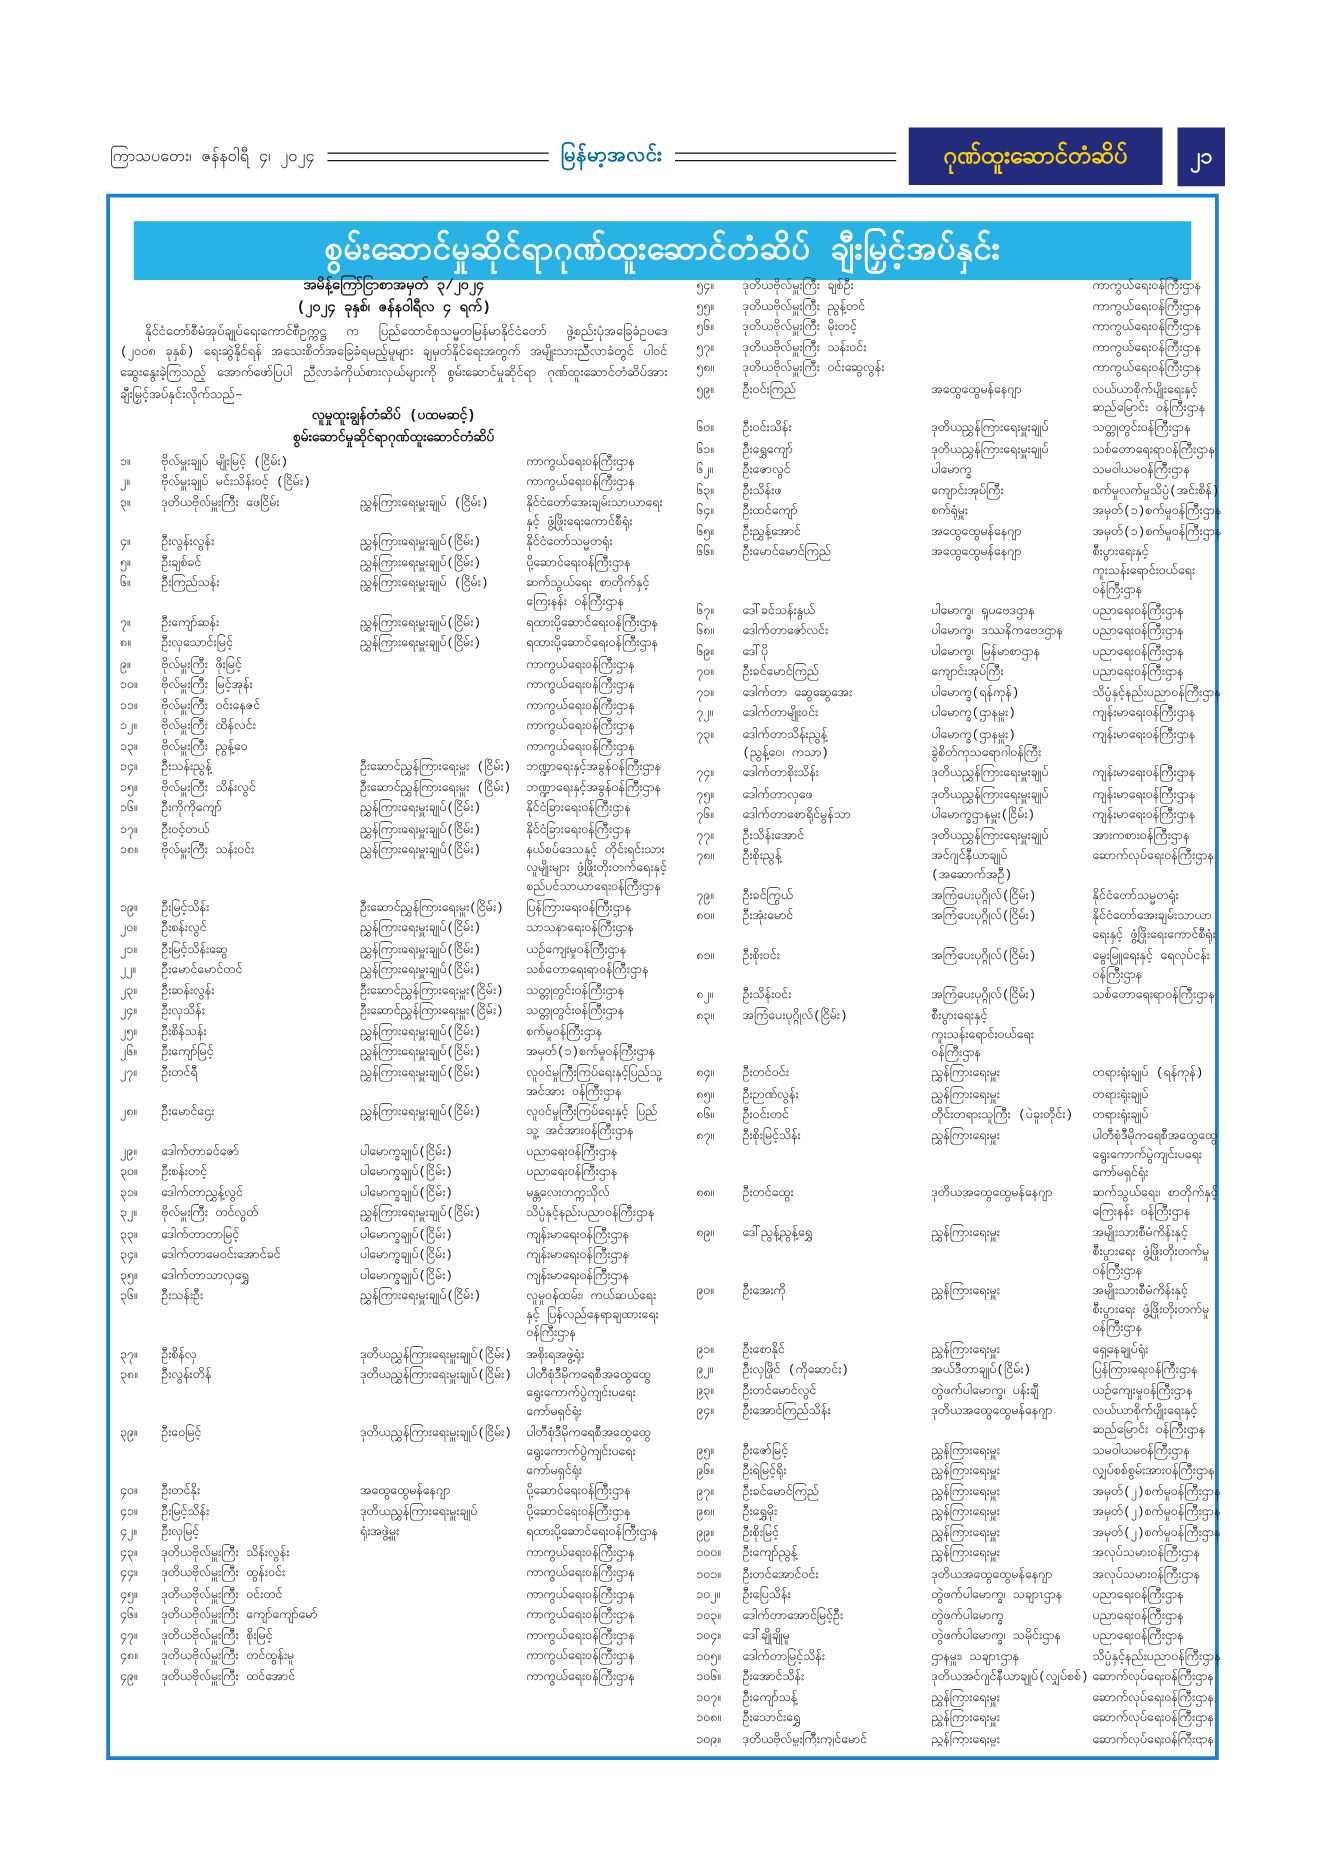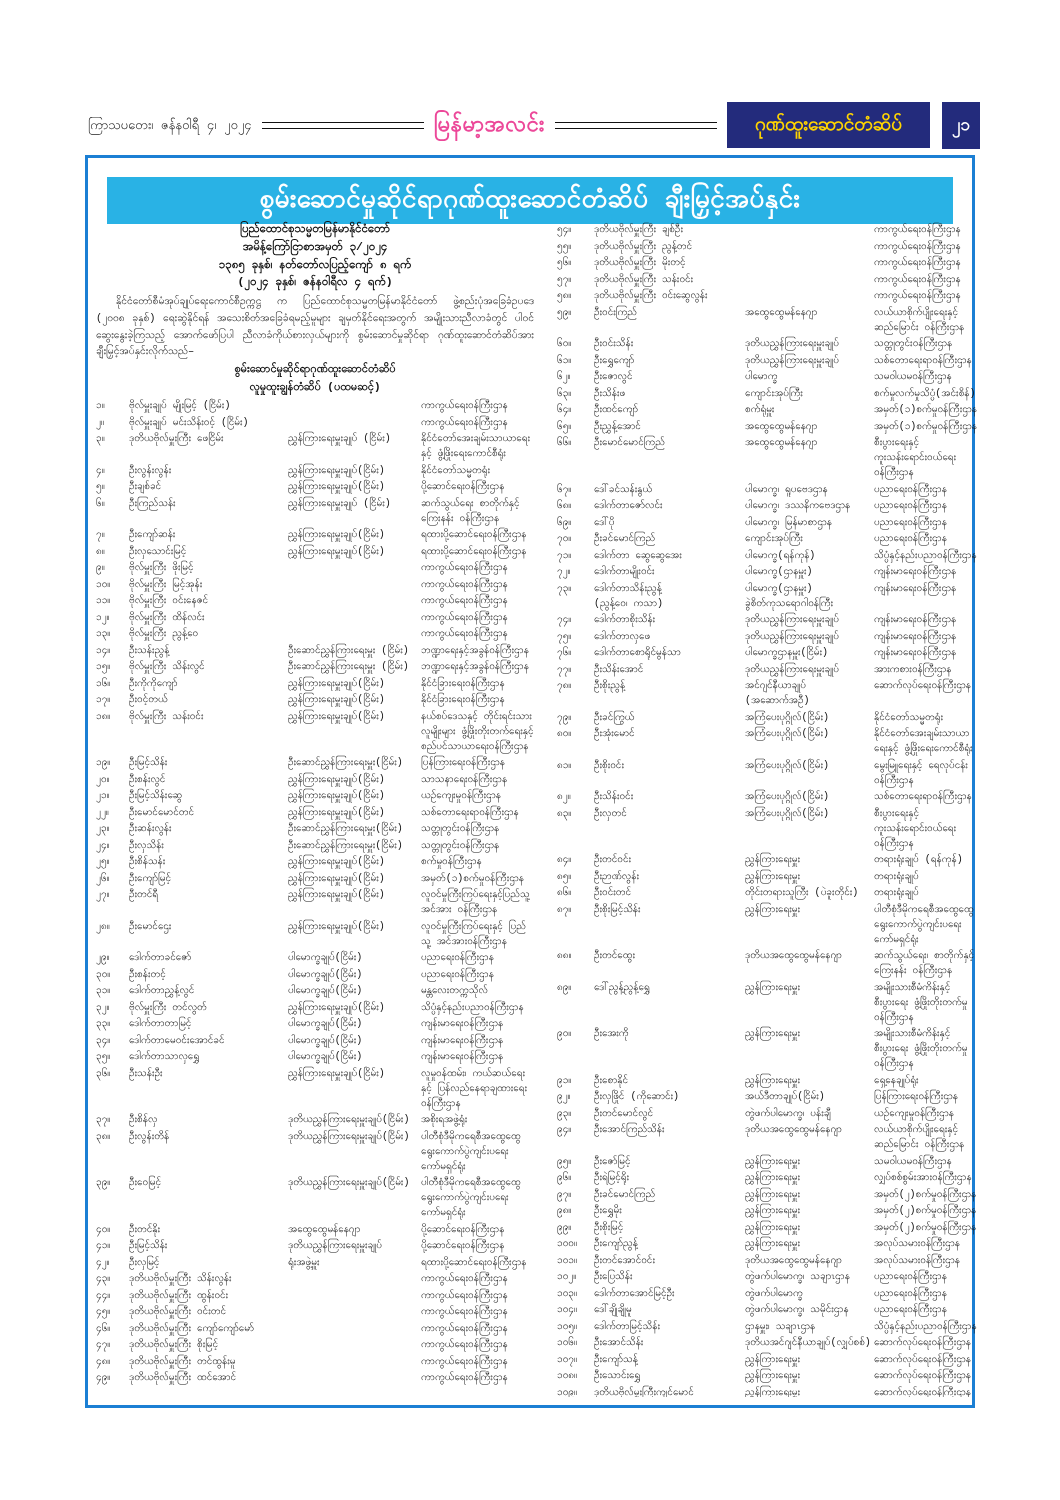--- a/index.html
+++ b/index.html
@@ -10,7 +10,7 @@
             display:flex;align-items:center;gap:10px;}
   .date{font-size:13px;color:#222;white-space:nowrap;}
   .rule{flex:1;height:5px;border-top:1.6px solid #111;border-bottom:1.6px solid #111;}
-  .paper{font-size:22px;font-weight:bold;color:#ec4899;white-space:nowrap;letter-spacing:.5px;}
+  .paper{font-size:16px;font-weight:bold;color:#0369a1;white-space:nowrap;letter-spacing:.5px;}
   .section-box{background:#232b7c;color:#ffd400;font-weight:bold;font-size:19px;
                padding:9px 28px;white-space:nowrap;}
   .pagenum-box{background:#232b7c;color:#ffffff;font-weight:bold;font-size:17px;

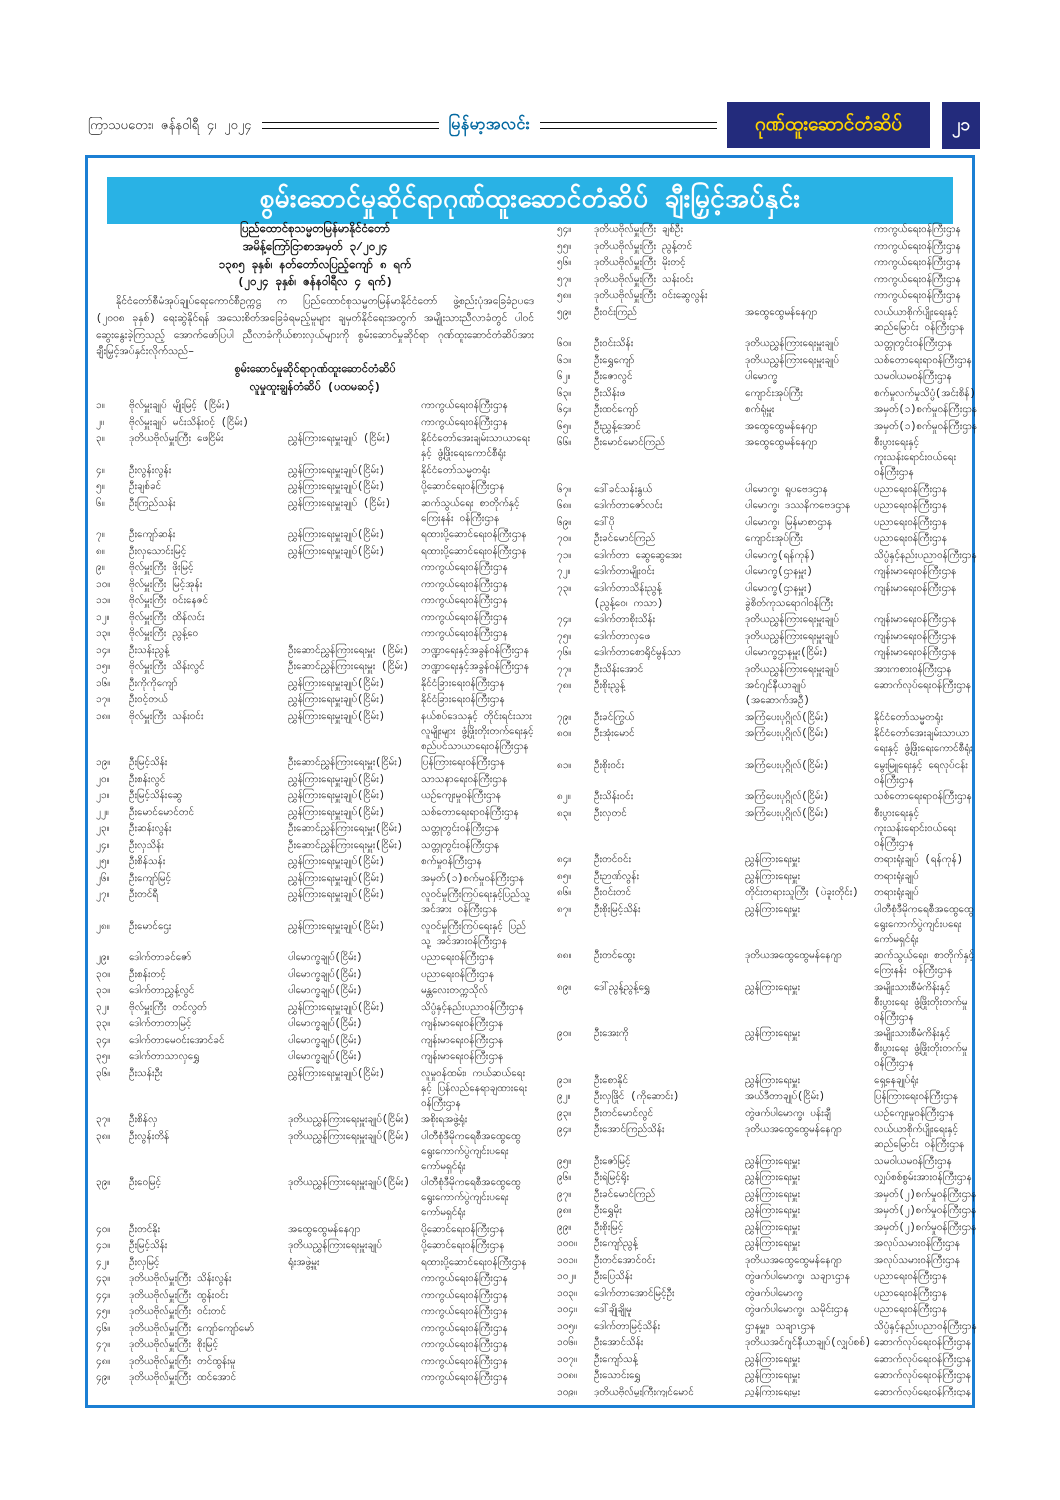--- a/index.html
+++ b/index.html
@@ -50,7 +50,6 @@
     <div class="banner">စွမ်းဆောင်မှုဆိုင်ရာဂုဏ်ထူးဆောင်တံဆိပ် ချီးမြှင့်အပ်နှင်း</div>
 
     <div class="col col-left">
-      <div class="intro-line">ပြည်ထောင်စုသမ္မတမြန်မာနိုင်ငံတော်</div>
       <div class="intro-line">အမိန့်ကြော်ငြာစာအမှတ် ၃/၂၀၂၄</div>
       <div class="intro-line">၁၃၈၅ ခုနှစ်၊ နတ်တော်လပြည့်ကျော် ၈ ရက်</div>
       <div class="intro-line">(၂၀၂၄ ခုနှစ်၊ ဇန်နဝါရီလ ၄ ရက်)</div>

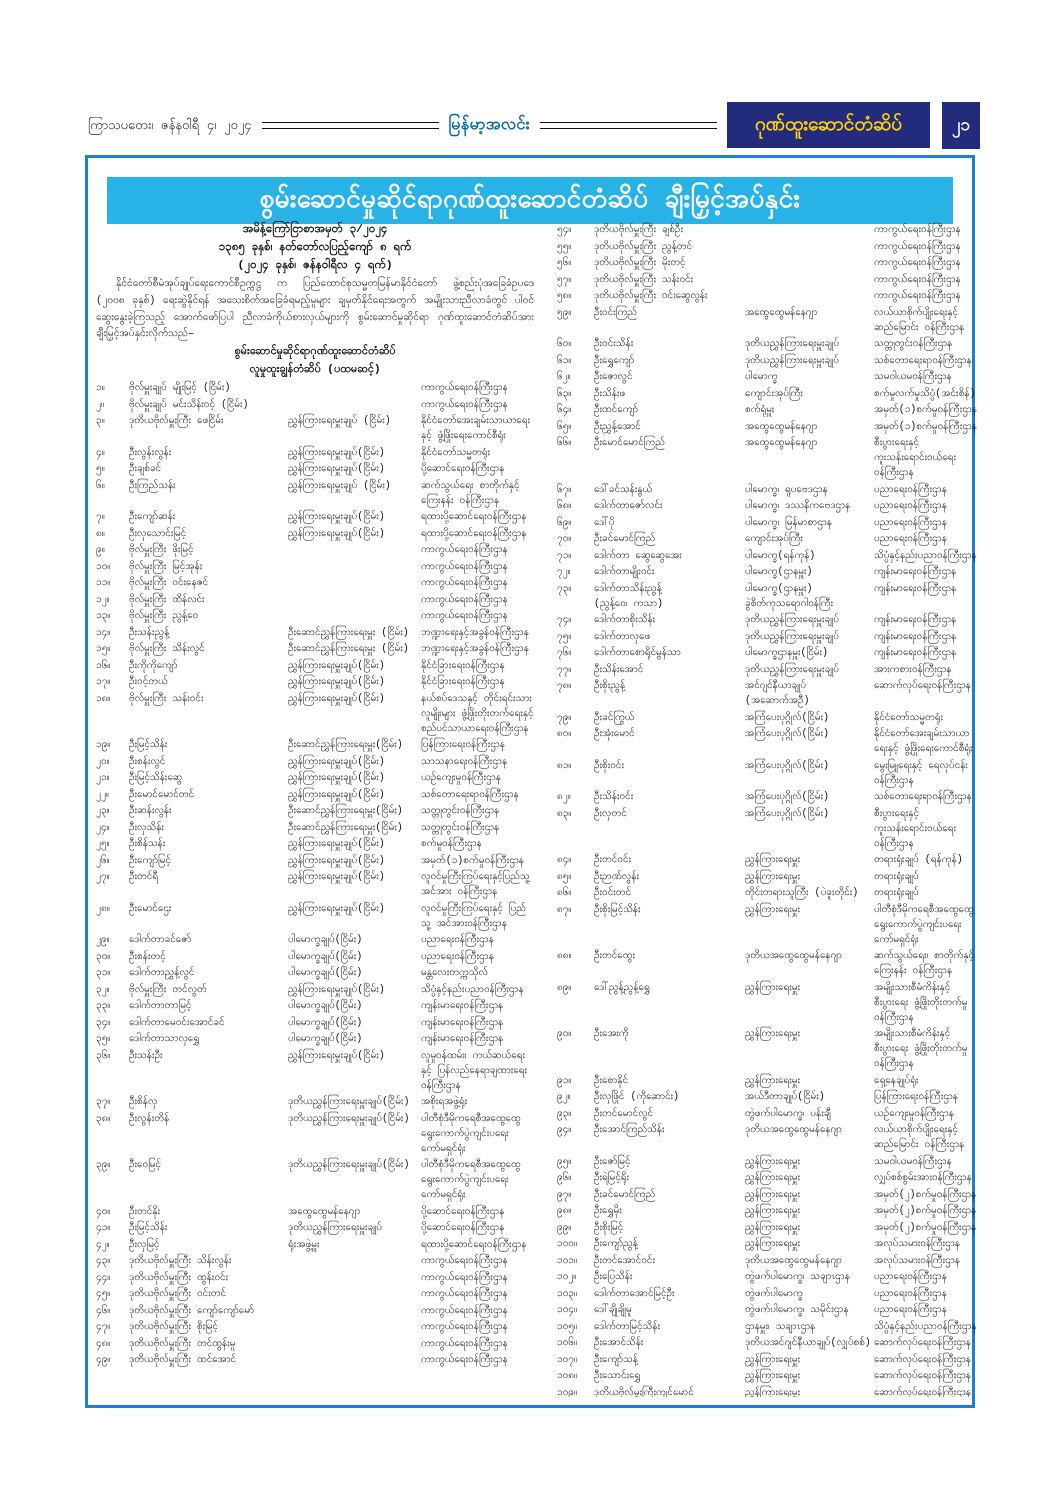--- a/index.html
+++ b/index.html
@@ -51,7 +51,6 @@
 
     <div class="col col-left">
       <div class="intro-line">အမိန့်ကြော်ငြာစာအမှတ် ၃/၂၀၂၄</div>
-      <div class="intro-line">၁၃၈၅ ခုနှစ်၊ နတ်တော်လပြည့်ကျော် ၈ ရက်</div>
       <div class="intro-line">(၂၀၂၄ ခုနှစ်၊ ဇန်နဝါရီလ ၄ ရက်)</div>
       <p class="intro-body">နိုင်ငံတော်စီမံအုပ်ချုပ်ရေးကောင်စီဥက္ကဋ္ဌ က ပြည်ထောင်စုသမ္မတမြန်မာနိုင်ငံတော် ဖွဲ့စည်းပုံအခြေခံဥပဒေ (၂၀၀၈ ခုနှစ်) ရေးဆွဲနိုင်ရန် အသေးစိတ်အခြေခံရမည့်မူများ ချမှတ်နိုင်ရေးအတွက် အမျိုးသားညီလာခံတွင် ပါဝင် ဆွေးနွေးခဲ့ကြသည့် အောက်ဖော်ပြပါ ညီလာခံကိုယ်စားလှယ်များကို စွမ်းဆောင်မှုဆိုင်ရာ ဂုဏ်ထူးဆောင်တံဆိပ်အား ချီးမြှင့်အပ်နှင်းလိုက်သည်–</p>
       <div class="subtitle">စွမ်းဆောင်မှုဆိုင်ရာဂုဏ်ထူးဆောင်တံဆိပ်</div>

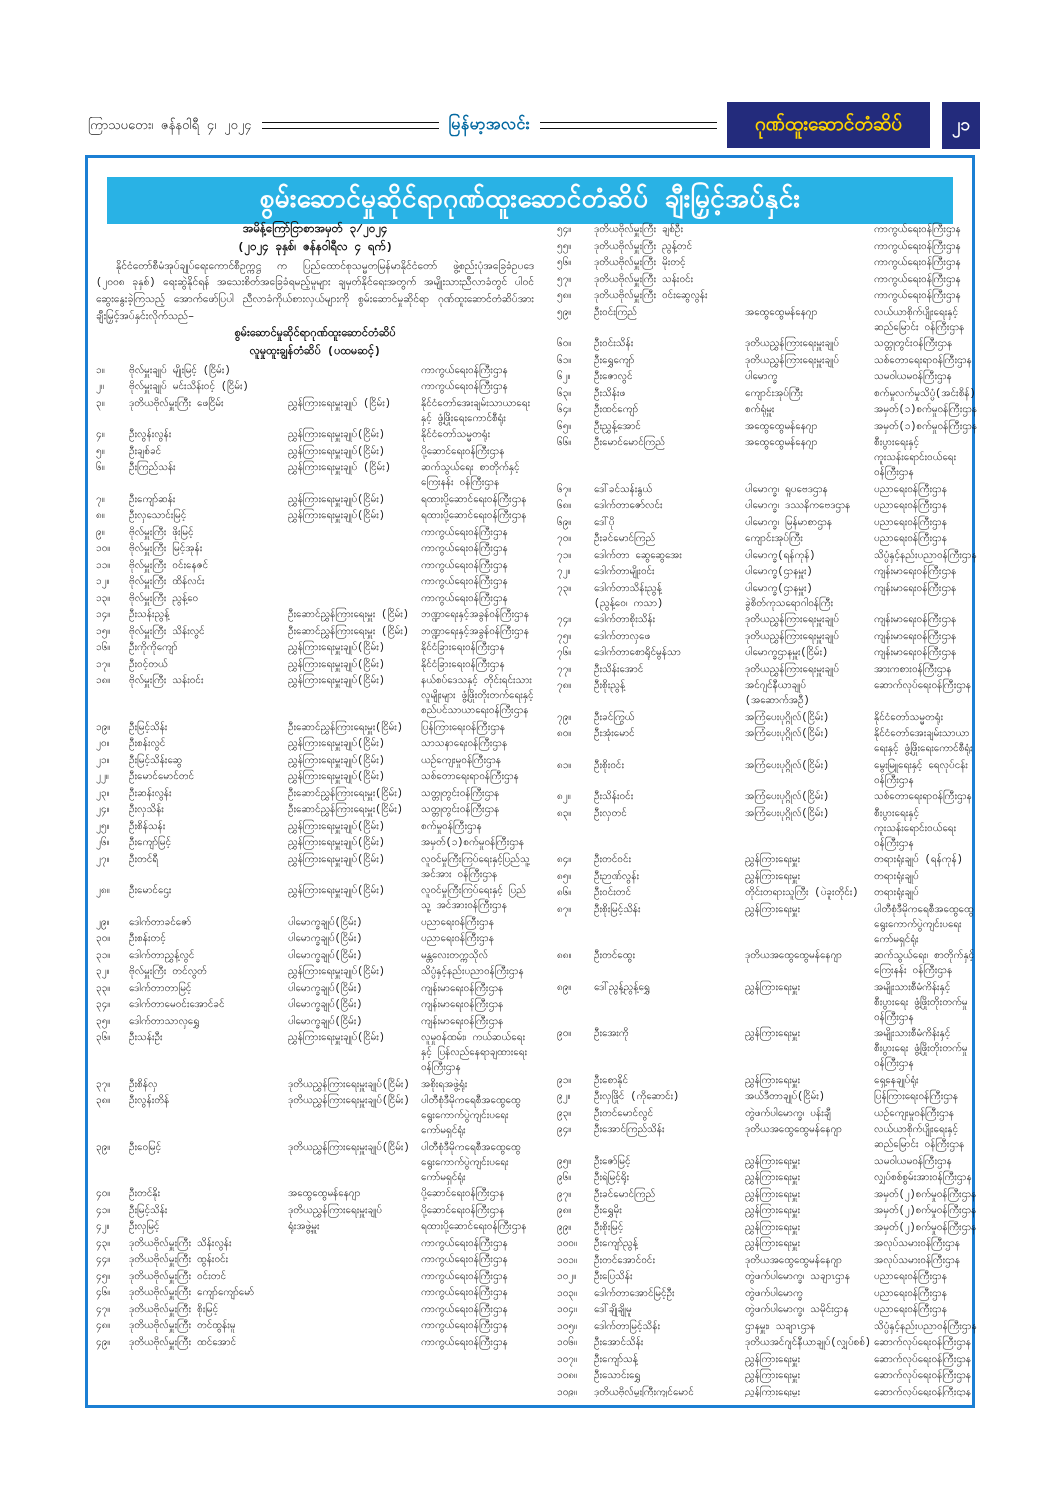--- a/index.html
+++ b/index.html
@@ -53,8 +53,8 @@
       <div class="intro-line">အမိန့်ကြော်ငြာစာအမှတ် ၃/၂၀၂၄</div>
       <div class="intro-line">(၂၀၂၄ ခုနှစ်၊ ဇန်နဝါရီလ ၄ ရက်)</div>
       <p class="intro-body">နိုင်ငံတော်စီမံအုပ်ချုပ်ရေးကောင်စီဥက္ကဋ္ဌ က ပြည်ထောင်စုသမ္မတမြန်မာနိုင်ငံတော် ဖွဲ့စည်းပုံအခြေခံဥပဒေ (၂၀၀၈ ခုနှစ်) ရေးဆွဲနိုင်ရန် အသေးစိတ်အခြေခံရမည့်မူများ ချမှတ်နိုင်ရေးအတွက် အမျိုးသားညီလာခံတွင် ပါဝင် ဆွေးနွေးခဲ့ကြသည့် အောက်ဖော်ပြပါ ညီလာခံကိုယ်စားလှယ်များကို စွမ်းဆောင်မှုဆိုင်ရာ ဂုဏ်ထူးဆောင်တံဆိပ်အား ချီးမြှင့်အပ်နှင်းလိုက်သည်–</p>
+      <div class="subtitle">လူမှုထူးချွန်တံဆိပ် (ပထမဆင့်)</div>
       <div class="subtitle">စွမ်းဆောင်မှုဆိုင်ရာဂုဏ်ထူးဆောင်တံဆိပ်</div>
-      <div class="subtitle">လူမှုထူးချွန်တံဆိပ် (ပထမဆင့်)</div>
       <div class="entries" id="entries-left">
           <div class="entry">
             <span class="cell num">၁။</span>

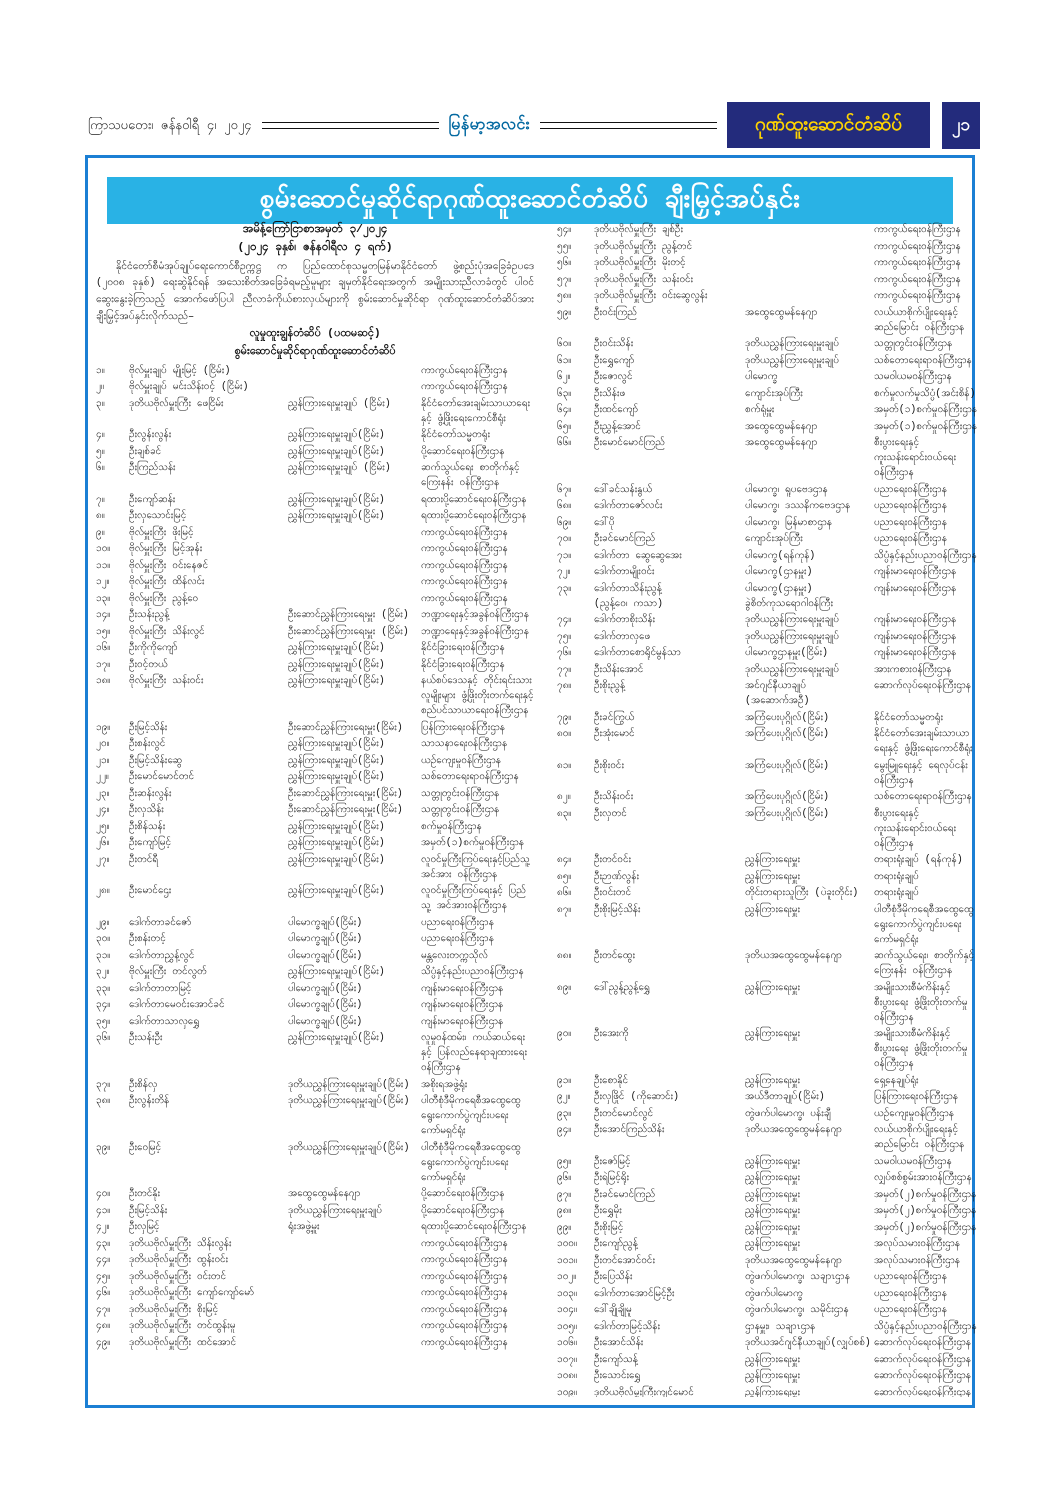--- a/index.html
+++ b/index.html
@@ -534,7 +534,6 @@
           </div>
           <div class="entry">
             <span class="cell num">၈၃။</span>
-            <span class="cell name">ဦးလှတင်</span>
             <span class="cell pos">အကြံပေးပုဂ္ဂိုလ်(ငြိမ်း)</span>
             <span class="cell dept">စီးပွားရေးနှင့် ကူးသန်းရောင်းဝယ်ရေး ဝန်ကြီးဌာန</span>
           </div>

